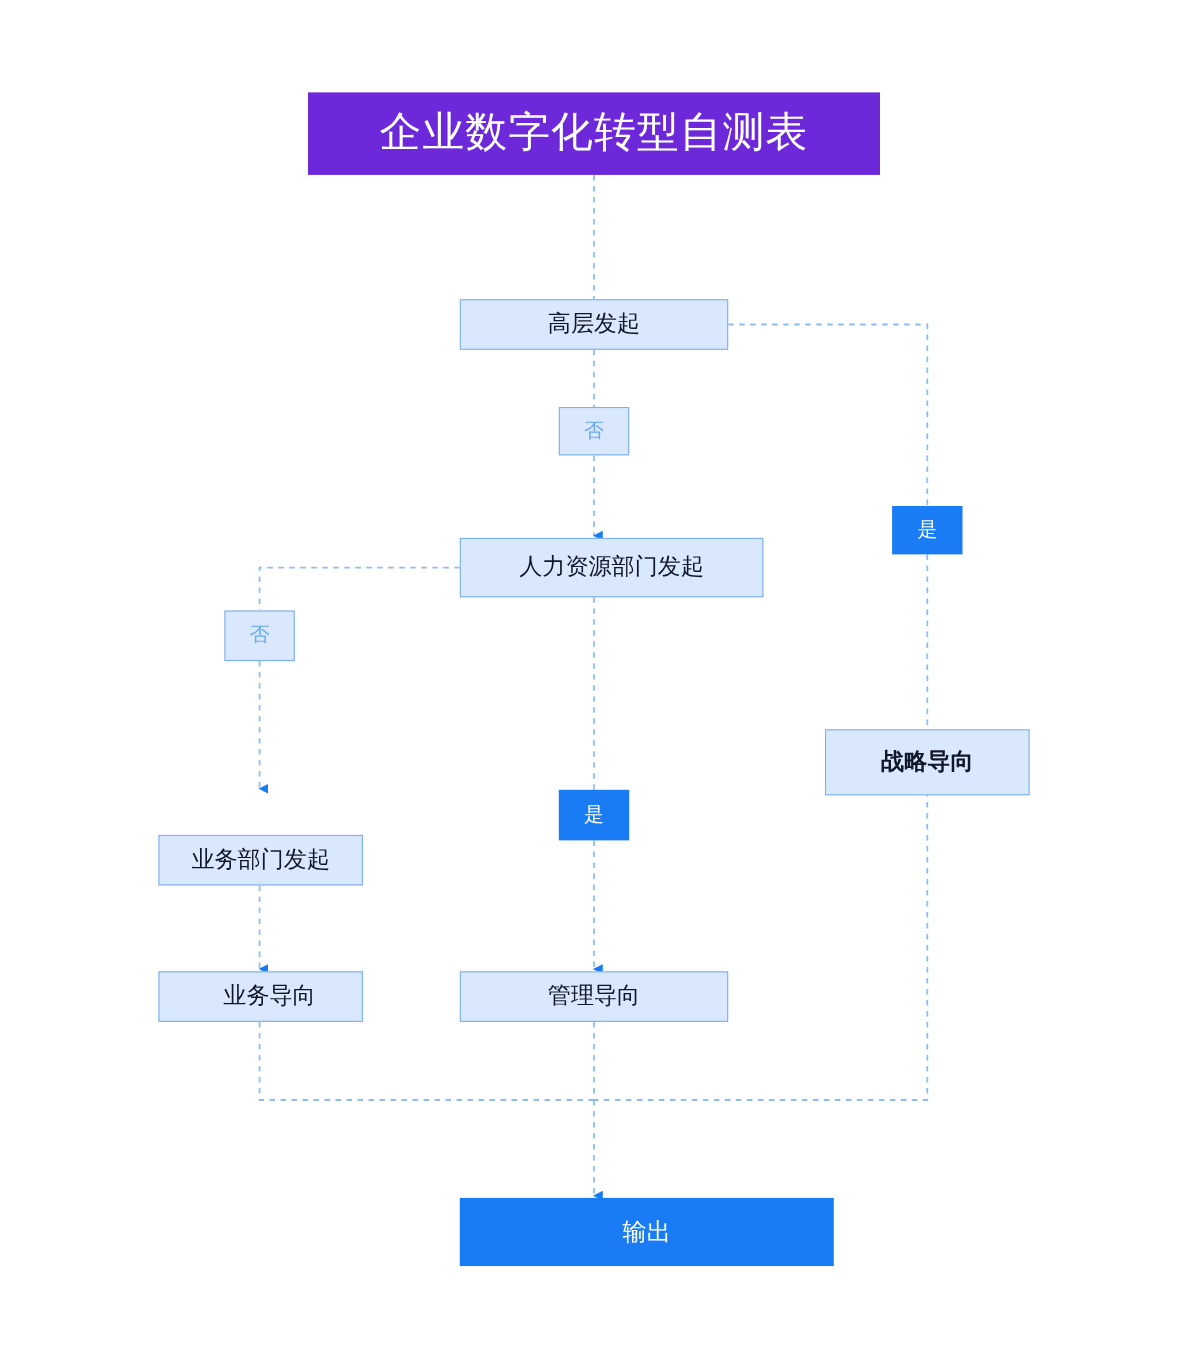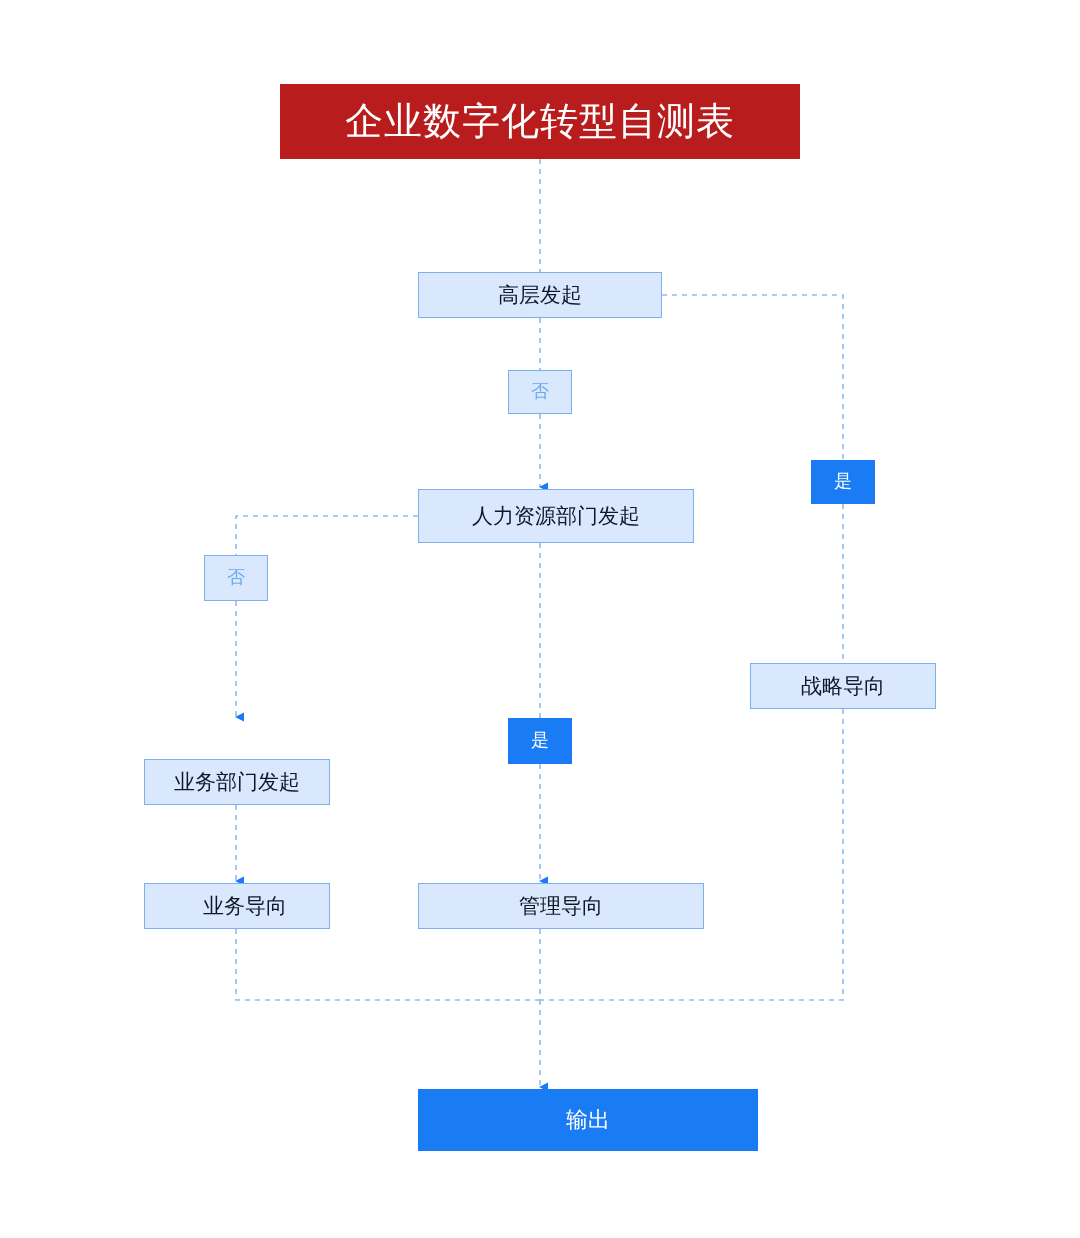--- a/index.html
+++ b/index.html
@@ -36,7 +36,7 @@
     white-space: nowrap;
   }
   .node.title {
-    background: #b91c1c;
+    background: #6d28d9;
     color: #ffffff;
     border: none;
     font-size: 38px;

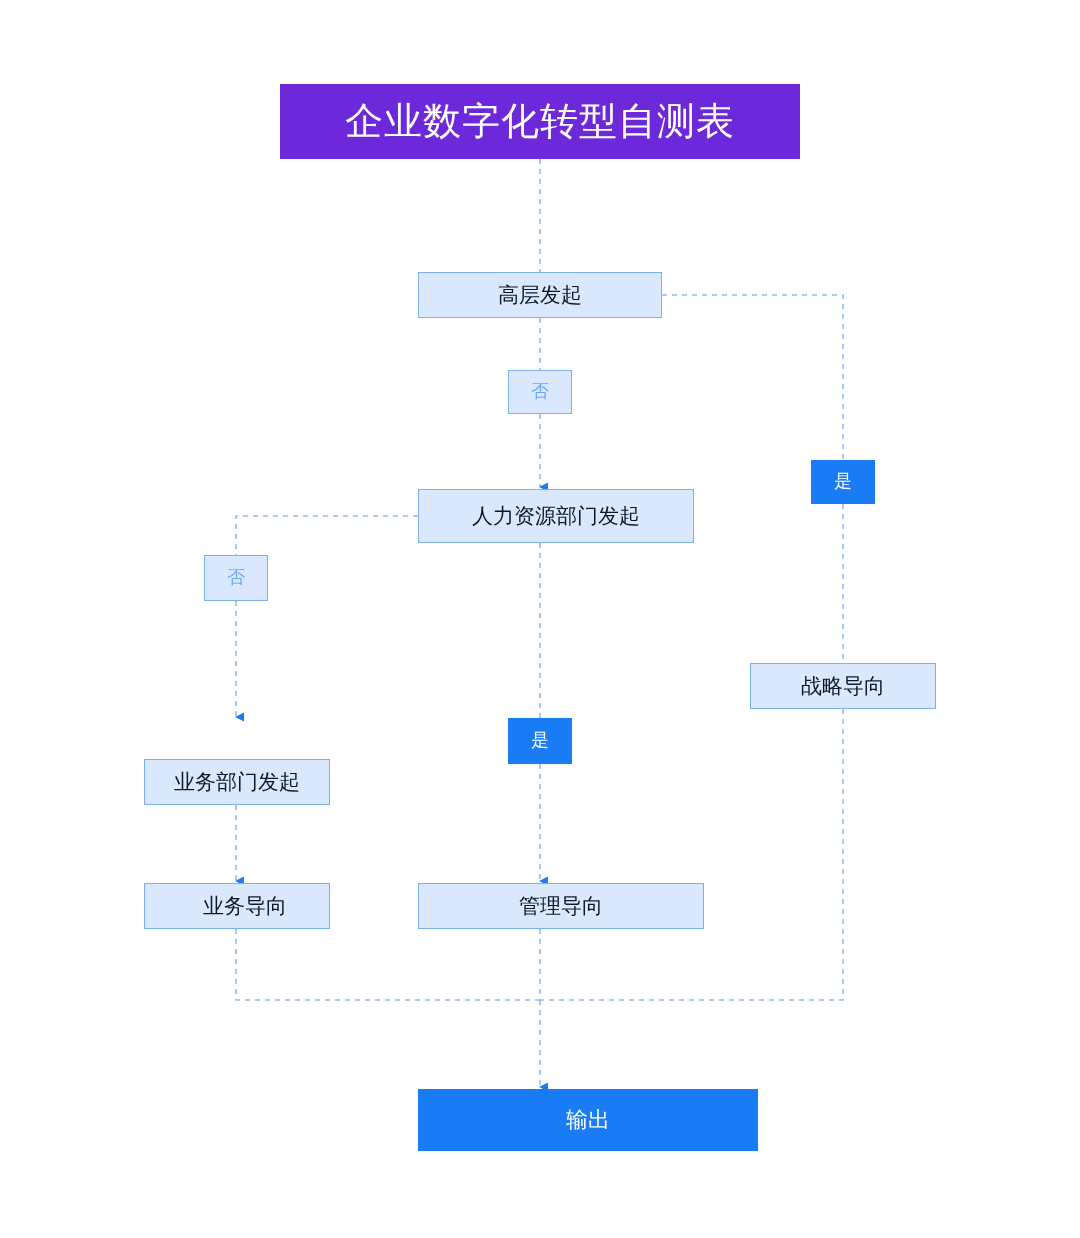--- a/index.html
+++ b/index.html
@@ -113,7 +113,7 @@
       <div class="node label-no" style="left: 204px; top: 555px; width: 64px; height: 46px;">
         <span>否</span>
       </div>
-      <div class="node process" style="left: 750px; top: 663px; width: 186px; height: 46px;">
+      <div class="node process" style="left: 750px; top: 663px; width: 186px; height: 60px; font-weight: bold;">
         <span>战略导向</span>
       </div>
       <div class="node process" style="left: 144px; top: 719px; width: 186px; height: 46px; margin-top: 40px;">

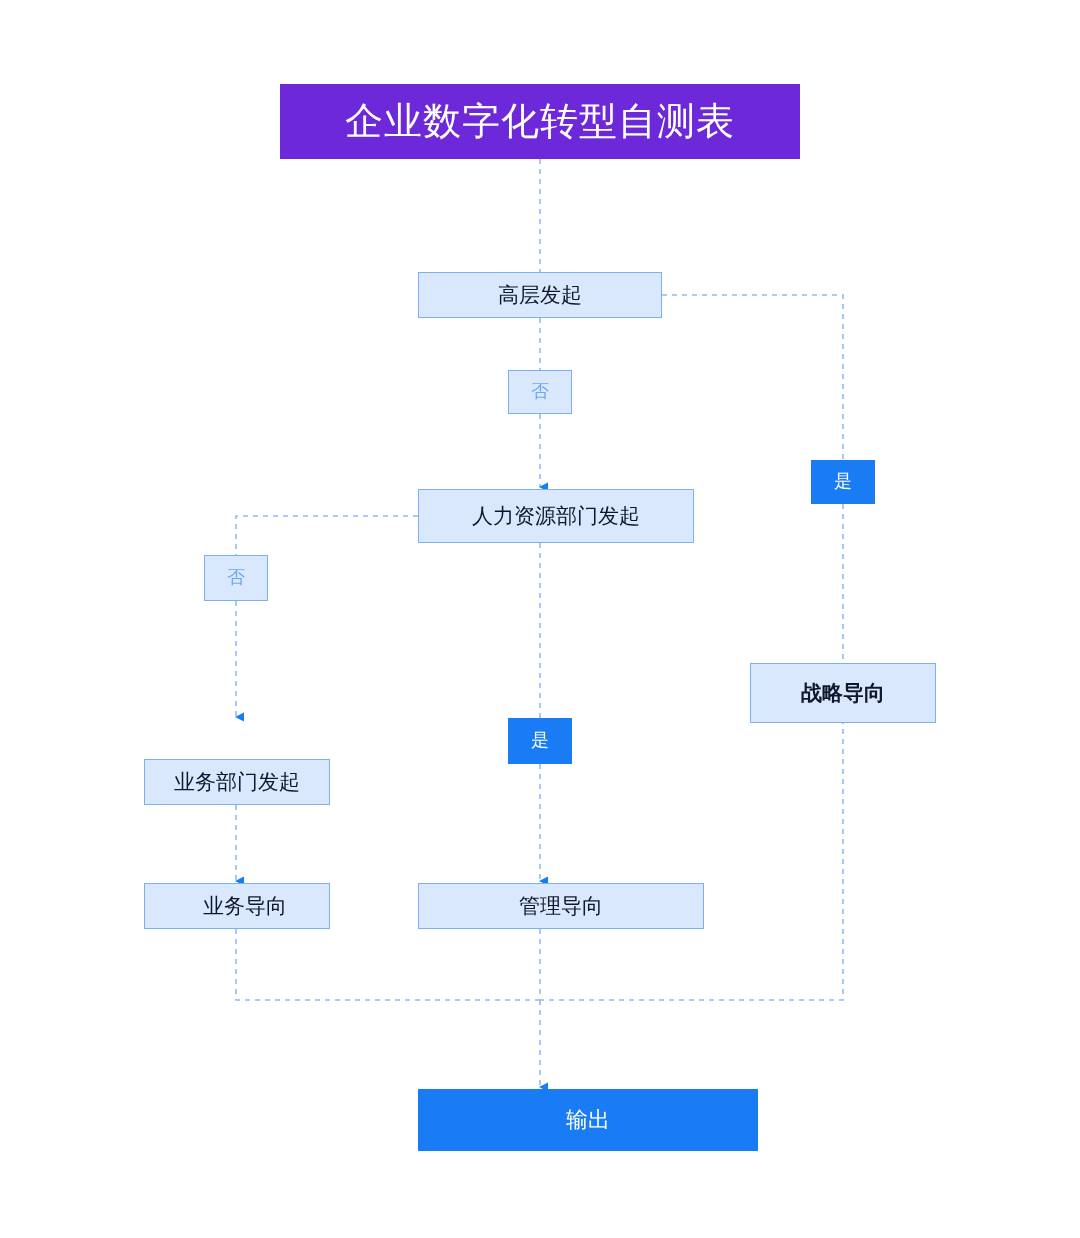--- a/index.html
+++ b/index.html
@@ -125,7 +125,7 @@
       <div class="node process" style="left: 144px; top: 883px; width: 186px; height: 46px; padding-left: 16px;">
         <span>业务导向</span>
       </div>
-      <div class="node process" style="left: 418px; top: 883px; width: 286px; height: 46px;">
+      <div class="node process" style="left: 418px; top: 883px; width: 244px; height: 46px;">
         <span>管理导向</span>
       </div>
       <div class="node terminal" style="left: 370px; top: 1089px; width: 340px; height: 62px; margin-left: 48px;">

